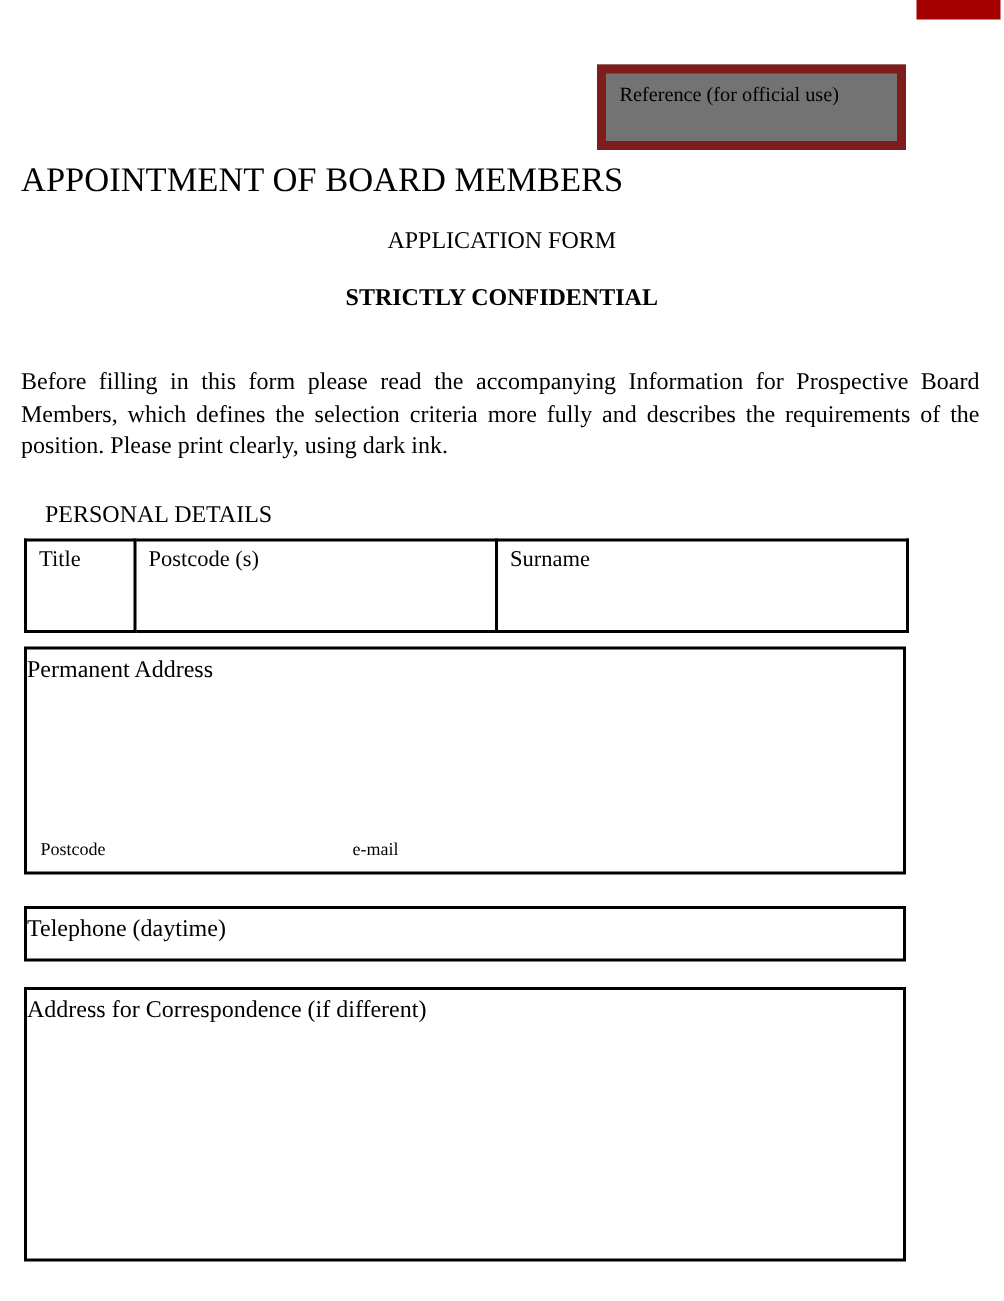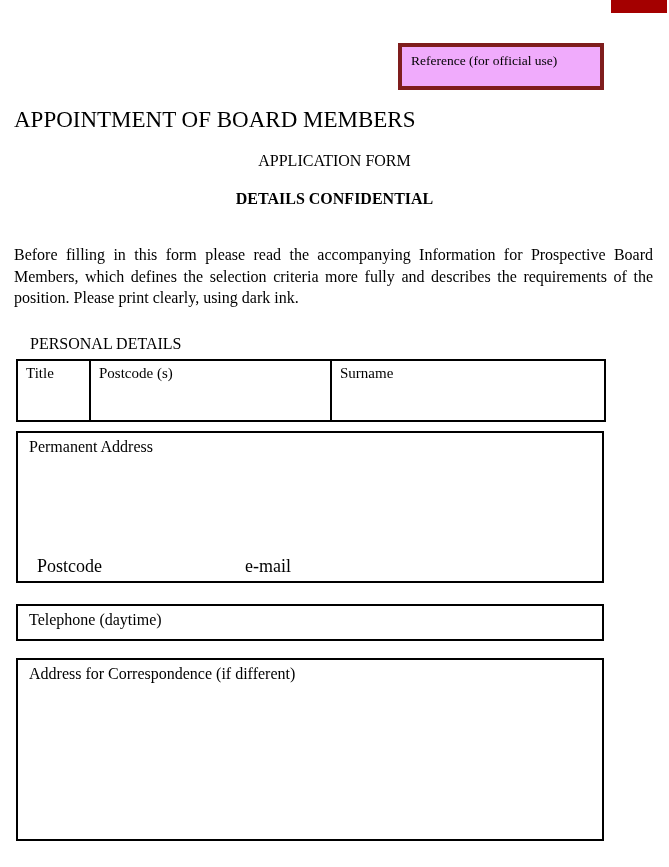--- a/index.html
+++ b/index.html
@@ -22,9 +22,9 @@
 
   .reference-box {
     position: absolute;
-    left: 398px; top: 43px; width: 206px; height: 47px;
-    background: #f0abfc;
-    border: 4px solid #7f1d1d;
+    left: 398px; top: 43px; width: 206px; height: 57px;
+    background: #737373;
+    border: 6px solid #7f1d1d;
   }
   .reference-box .label {
     display: block;

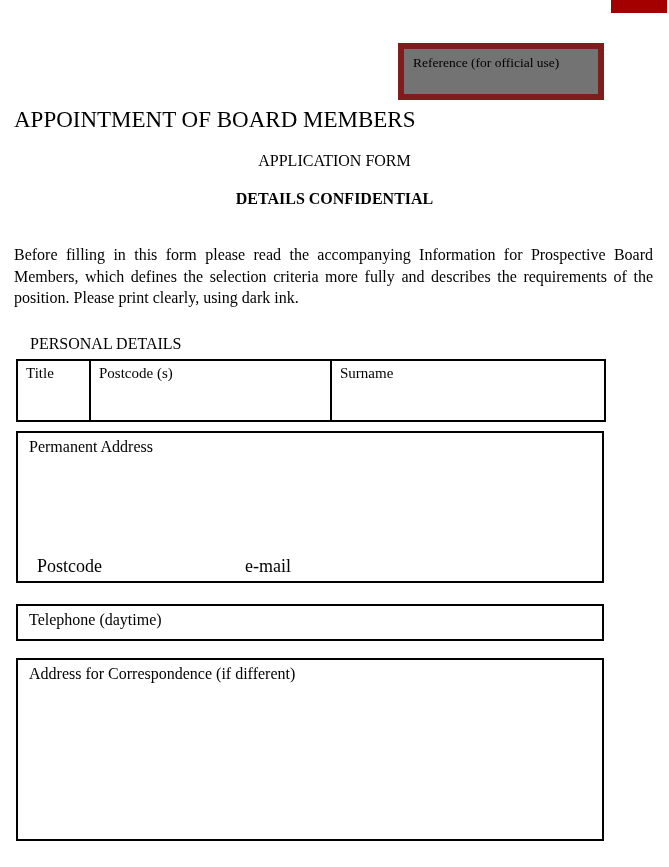--- a/index.html
+++ b/index.html
@@ -130,7 +130,7 @@
 
   <div class="centered-line form-subtitle">APPLICATION FORM</div>
 
-  <div class="centered-line confidential">DETAILS CONFIDENTIAL</div>
+  <div class="centered-line confidential">STRICTLY CONFIDENTIAL</div>
 
   <div class="intro">
     <div class="jline"><span>Before filling in this form please read the accompanying </span><span class="italic">Information for Prospective Board</span></div>

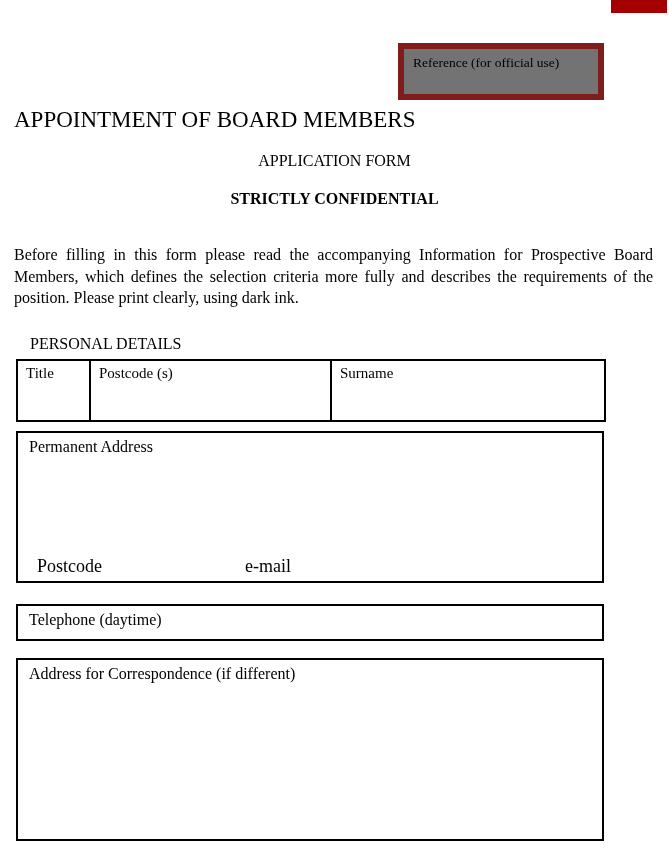--- a/index.html
+++ b/index.html
@@ -96,7 +96,7 @@
   }
   .field-box .label {
     display: block;
-    padding: 4px 9px 0 11px;
+    padding: 4px 9px 0 0;
     font-size: 16px;
     line-height: 19px;
   }

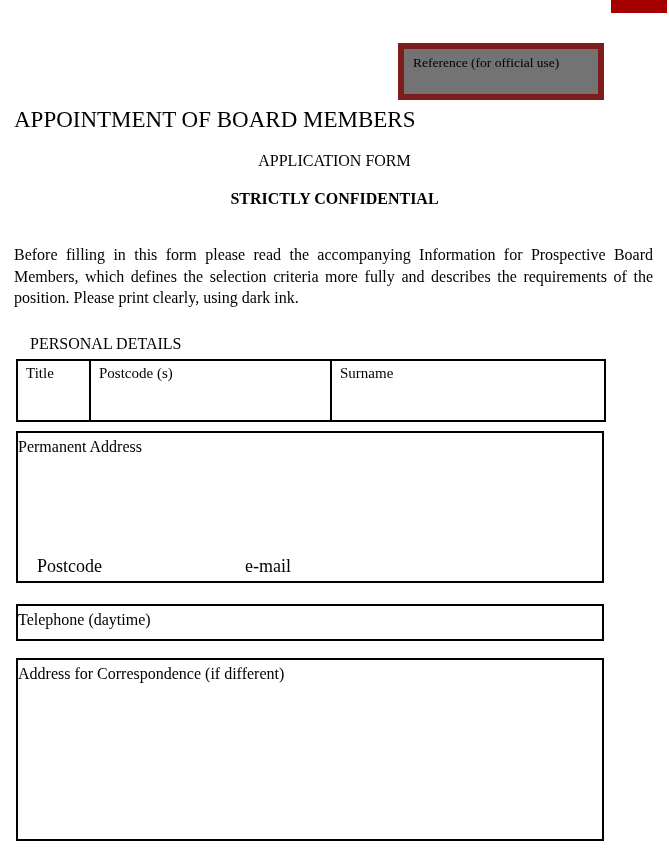--- a/index.html
+++ b/index.html
@@ -106,9 +106,9 @@
 
   .perm-bottom-row {
     position: absolute;
-    left: 10px; bottom: 5px; width: 100%;
+    left: 0; bottom: 5px; width: 100%;
     height: 19px;
-    font-size: 18px;
+    font-size: 12px;
     line-height: 19px;
     text-align: center;
   }

